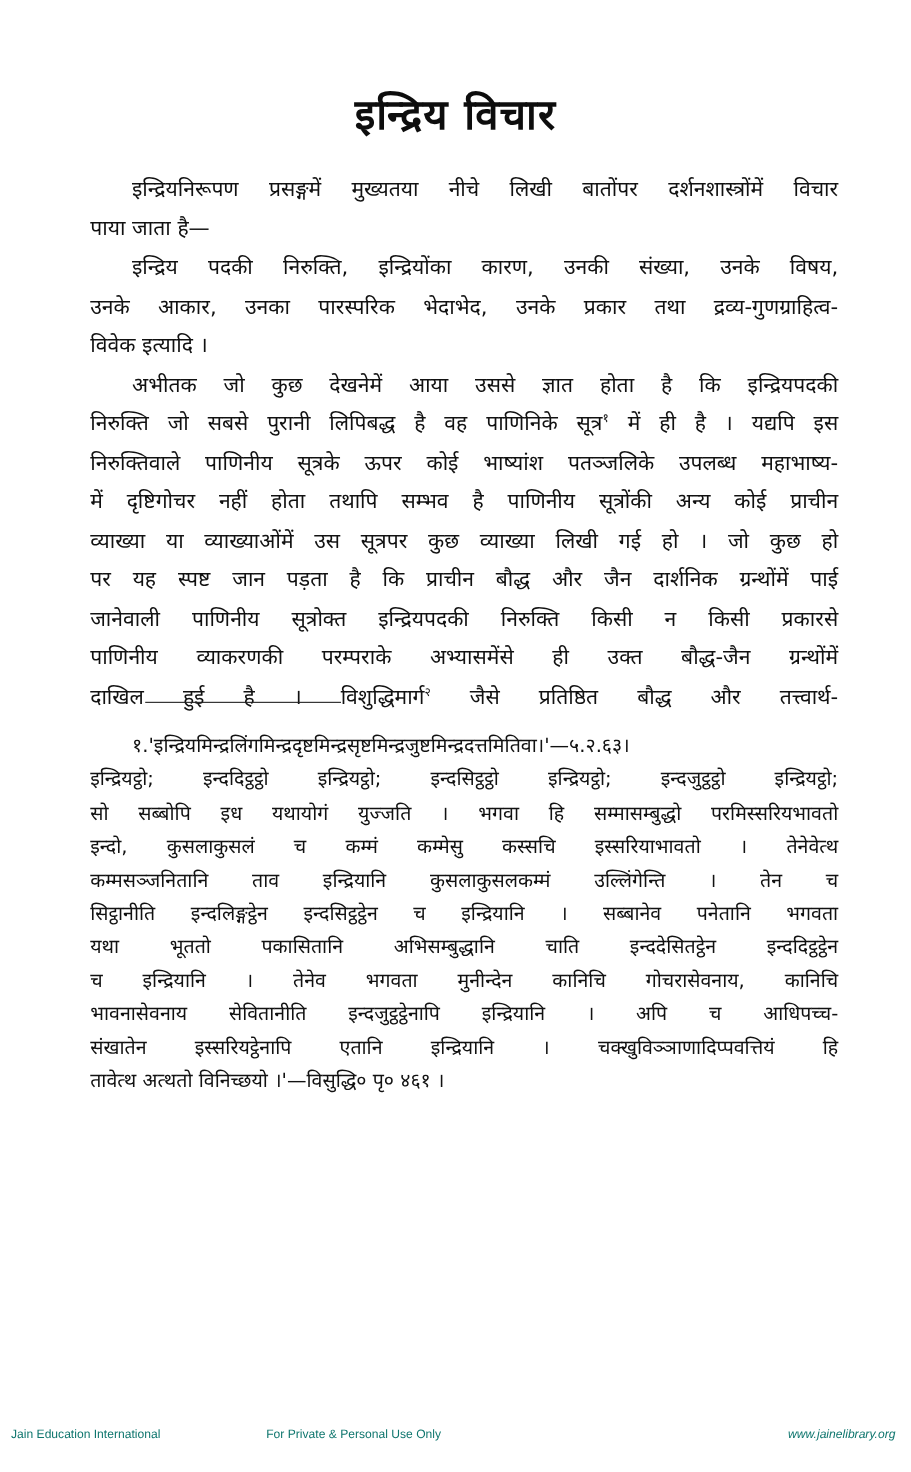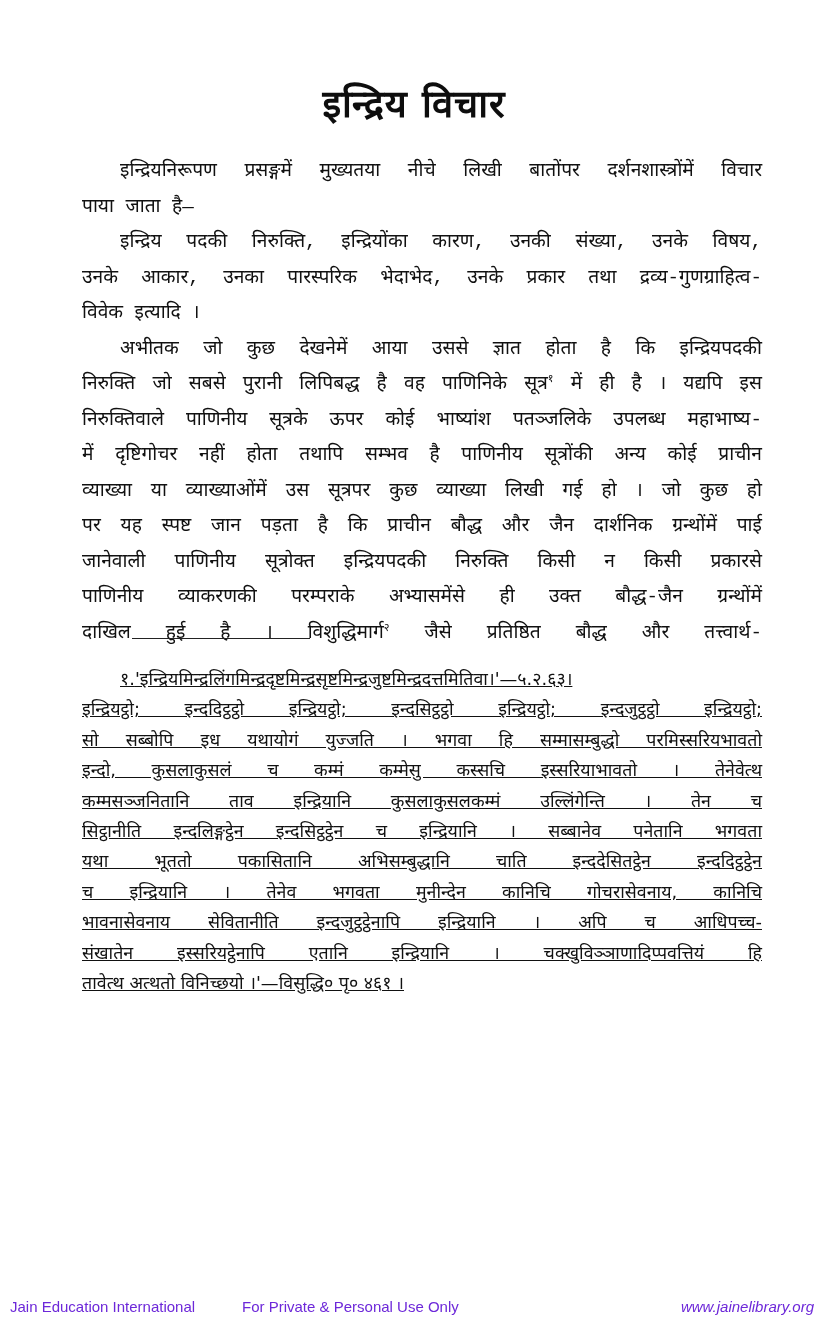--- a/index.html
+++ b/index.html
@@ -8,7 +8,7 @@
   .page { position: absolute; left: 0; top: 0; width: 828px; height: 1338px; }
   .title { position: absolute; left: 0; width: 828px; top: 76px; text-align: center;
            font-size: 38px; font-weight: bold; letter-spacing: 1px; color: #0d0d0d; }
-  .body-text { position: absolute; left: 82px; width: 680px; top: 154px; font-family: Liberation Mono, monospace; }
+  .body-text { position: absolute; left: 82px; width: 680px; top: 154px; }
   .line { font-size: 19.2px; line-height: 35.5px; height: 35.5px; white-space: nowrap;
           text-align: justify; text-align-last: justify; overflow: visible; }
   .line.indent { padding-left: 38px; }

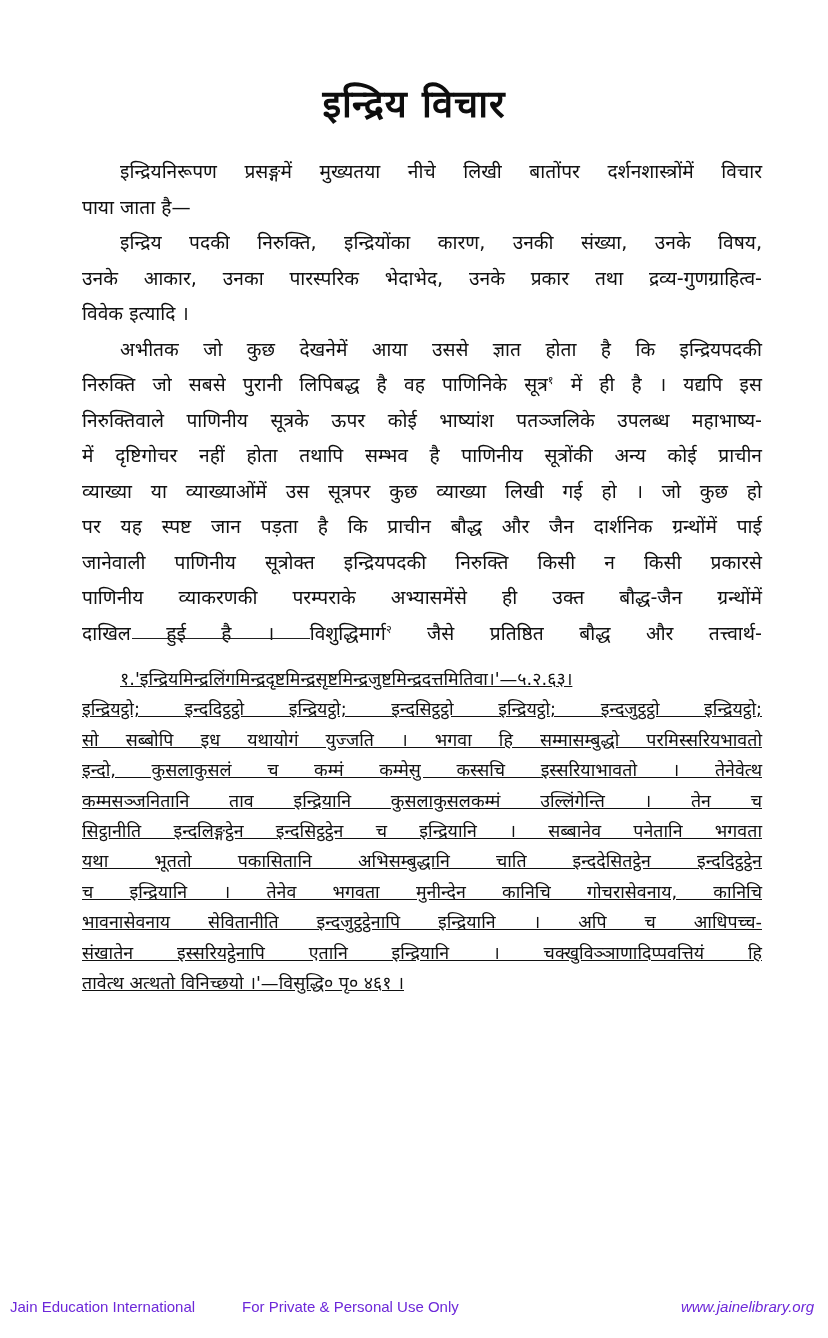--- a/index.html
+++ b/index.html
@@ -15,7 +15,7 @@
   .line.last { text-align-last: left; }
   .sup { font-size: 11px; vertical-align: super; line-height: 0; }
   .rule { position: absolute; left: 132px; top: 638px; width: 178px; height: 1.4px; background: #222; }
-  .notes { position: absolute; left: 82px; width: 680px; top: 664px; text-decoration: underline; }
+  .notes { position: absolute; left: 82px; width: 680px; top: 664px; }
   .note-line { font-size: 17.8px; line-height: 30.4px; height: 30.4px; white-space: nowrap;
                text-align: justify; text-align-last: justify; }
   .note-line.indent { padding-left: 38px; }

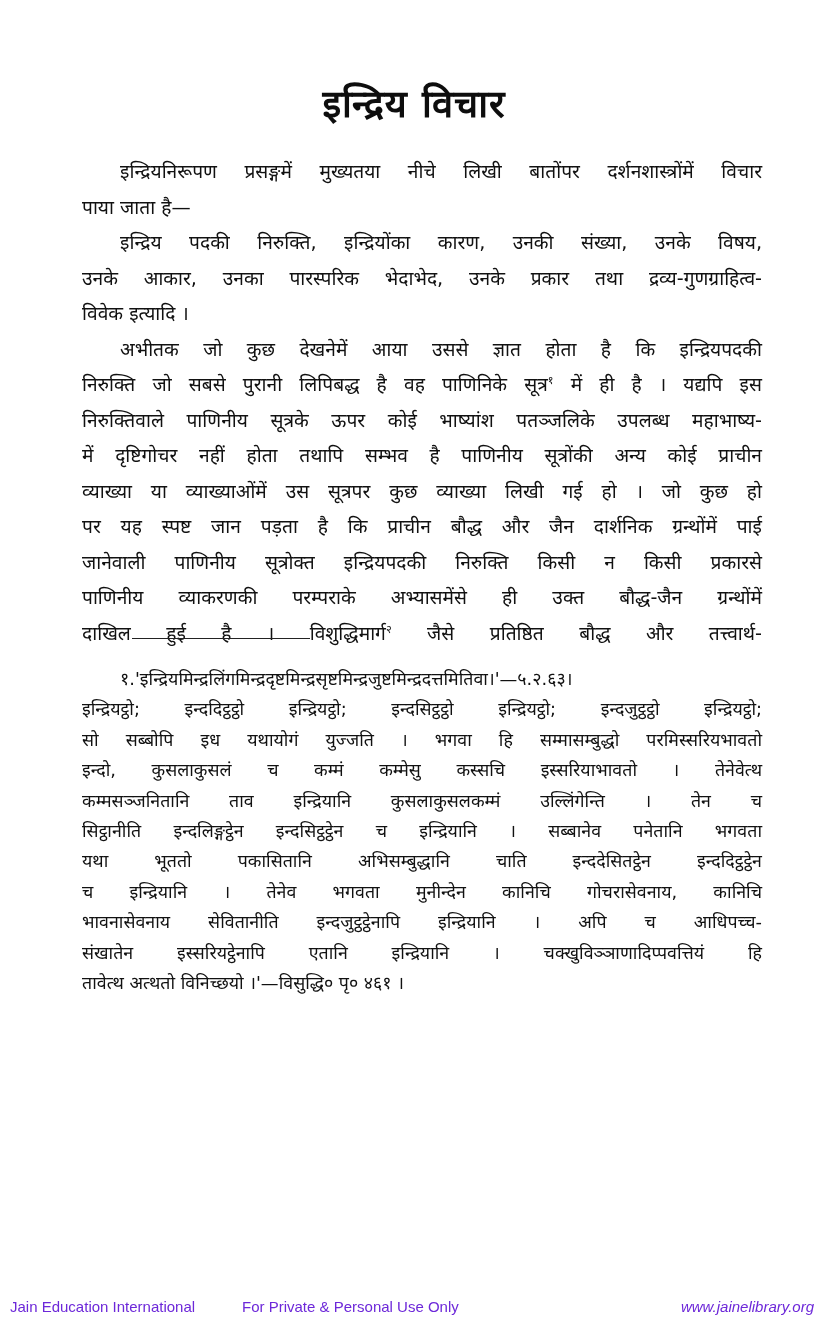--- a/index.html
+++ b/index.html
@@ -21,7 +21,7 @@
   .note-line.indent { padding-left: 38px; }
   .note-line.last { text-align-last: left; }
   .footer { position: absolute; top: 1298px; left: 0; width: 828px; height: 20px;
-            font-family: "Liberation Sans", sans-serif; font-size: 15px; color: #6d28d9; }
+            font-family: "Liberation Sans", sans-serif; font-size: 11px; color: #0f766e; }
   .footer span { position: absolute; top: 0; }
   .f-left { left: 10px; }
   .f-center { left: 205px; margin-left: 37px; }

